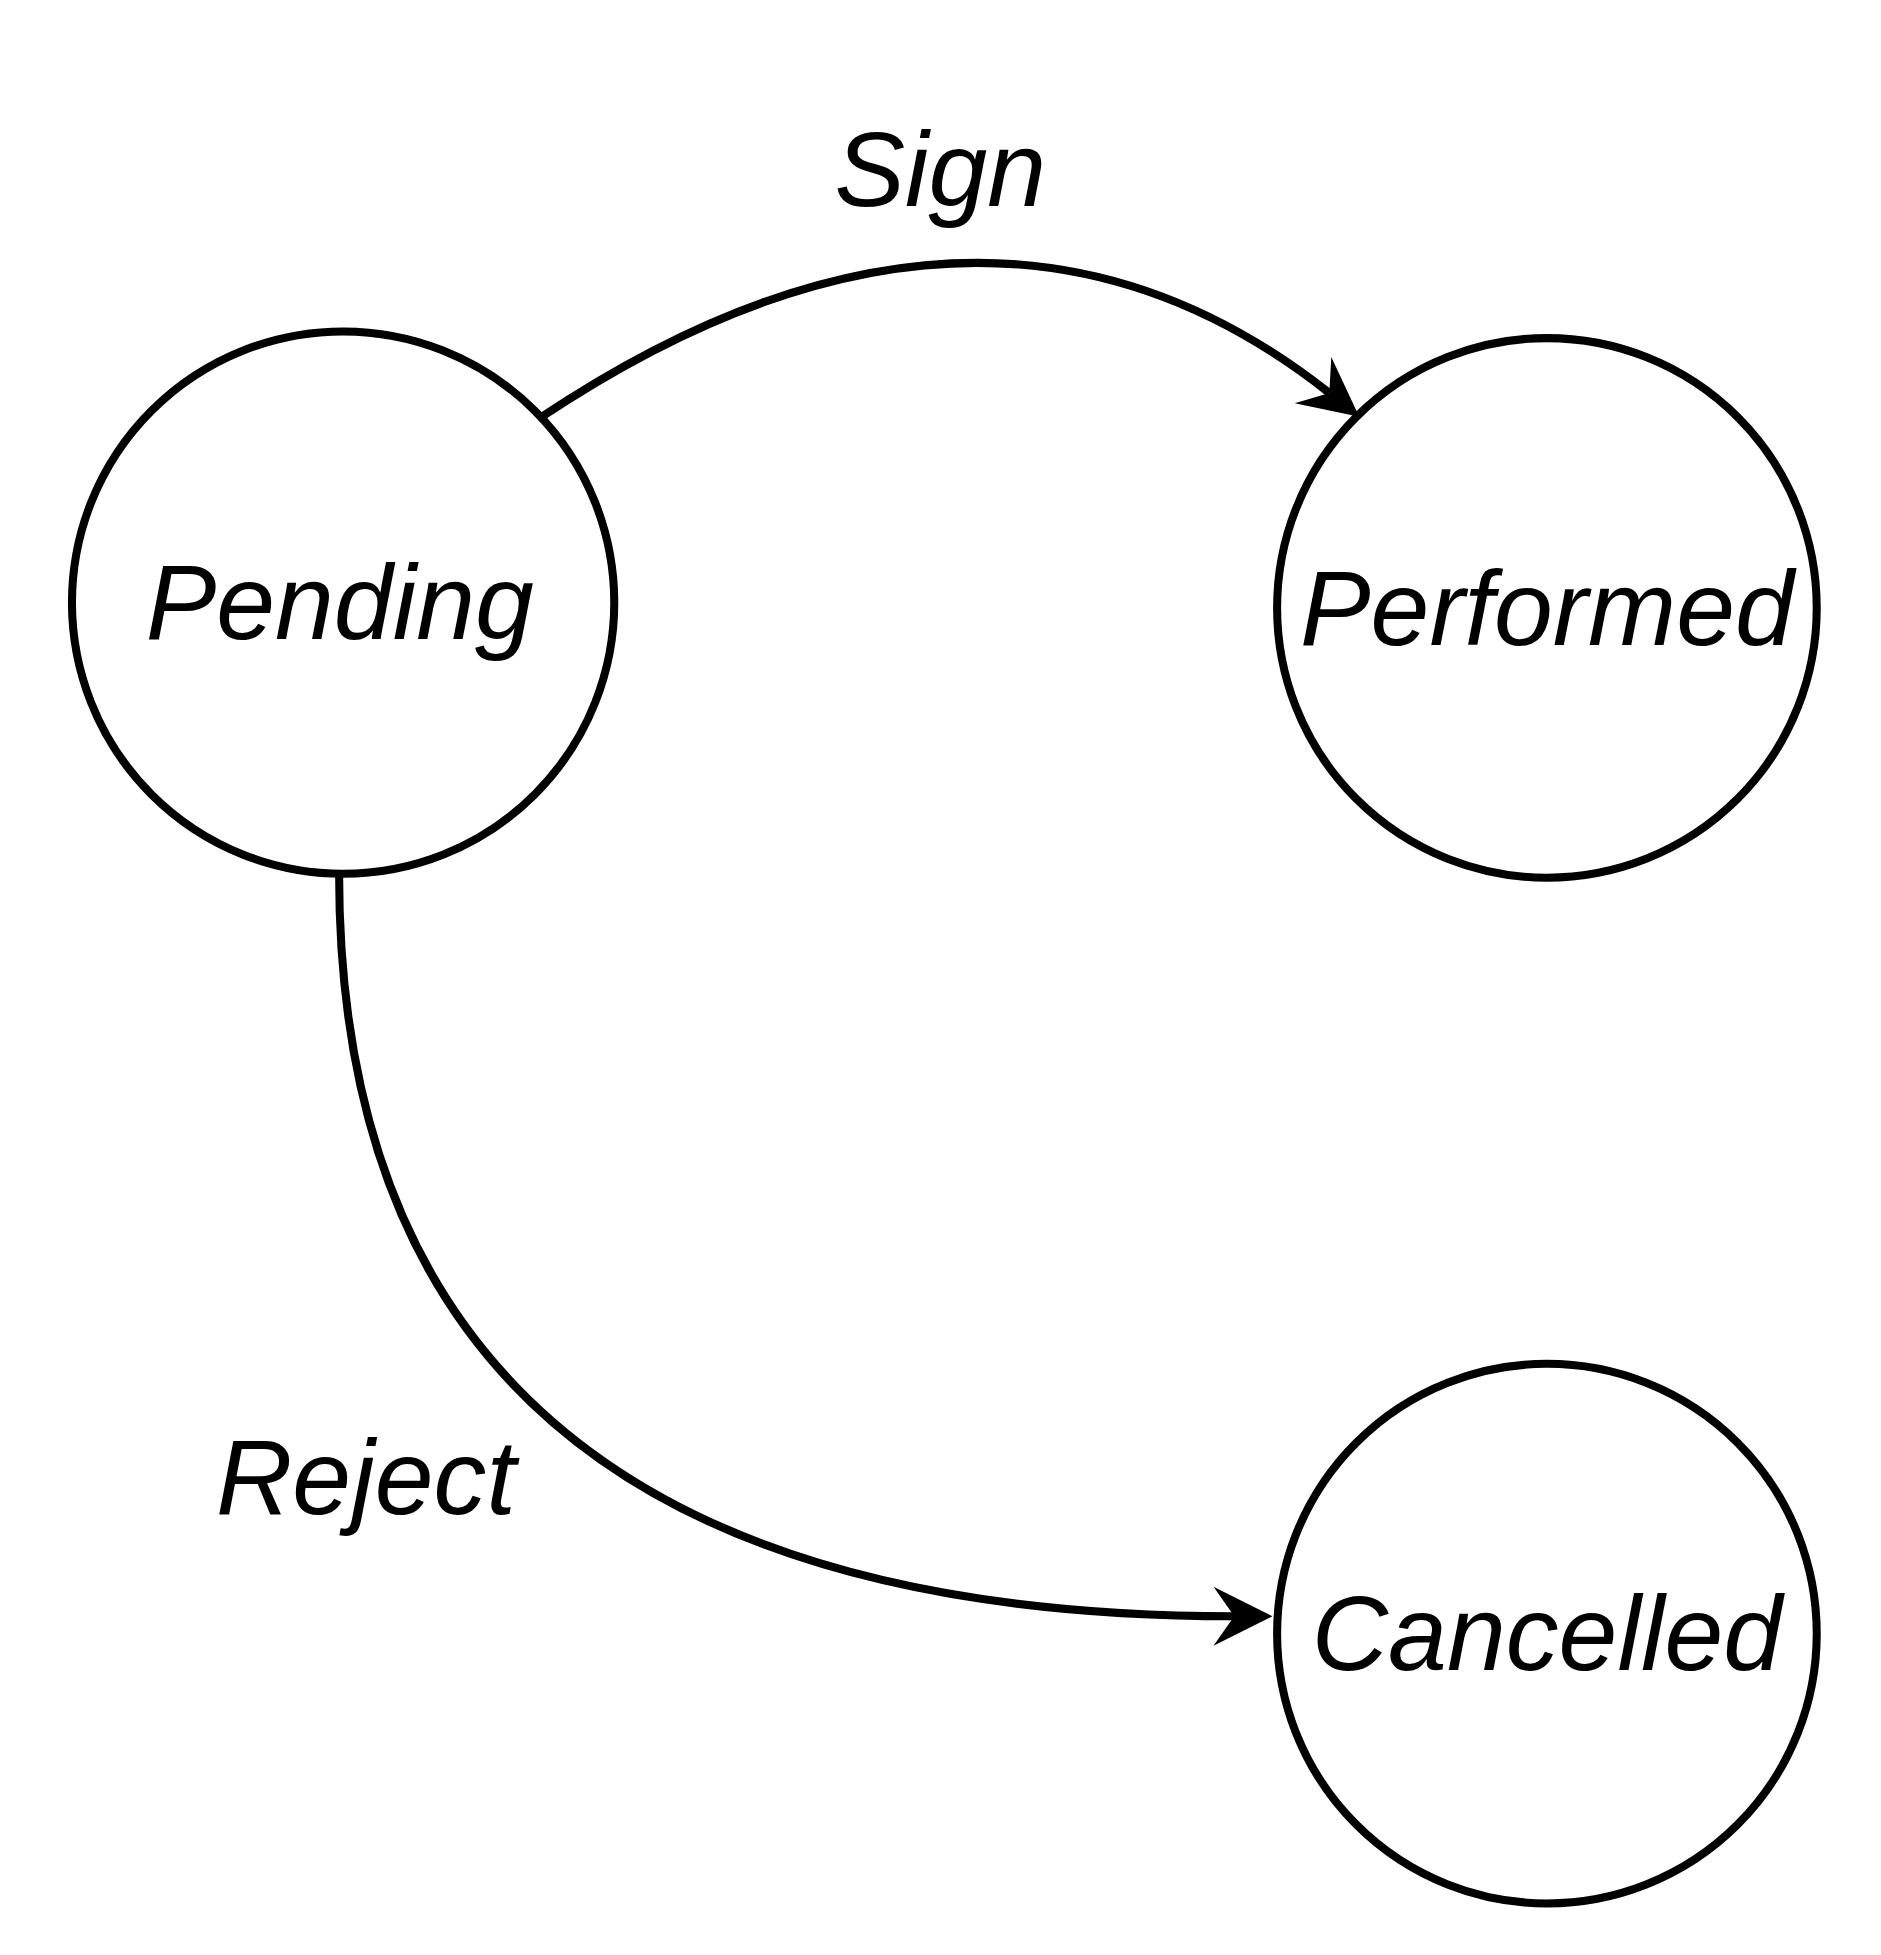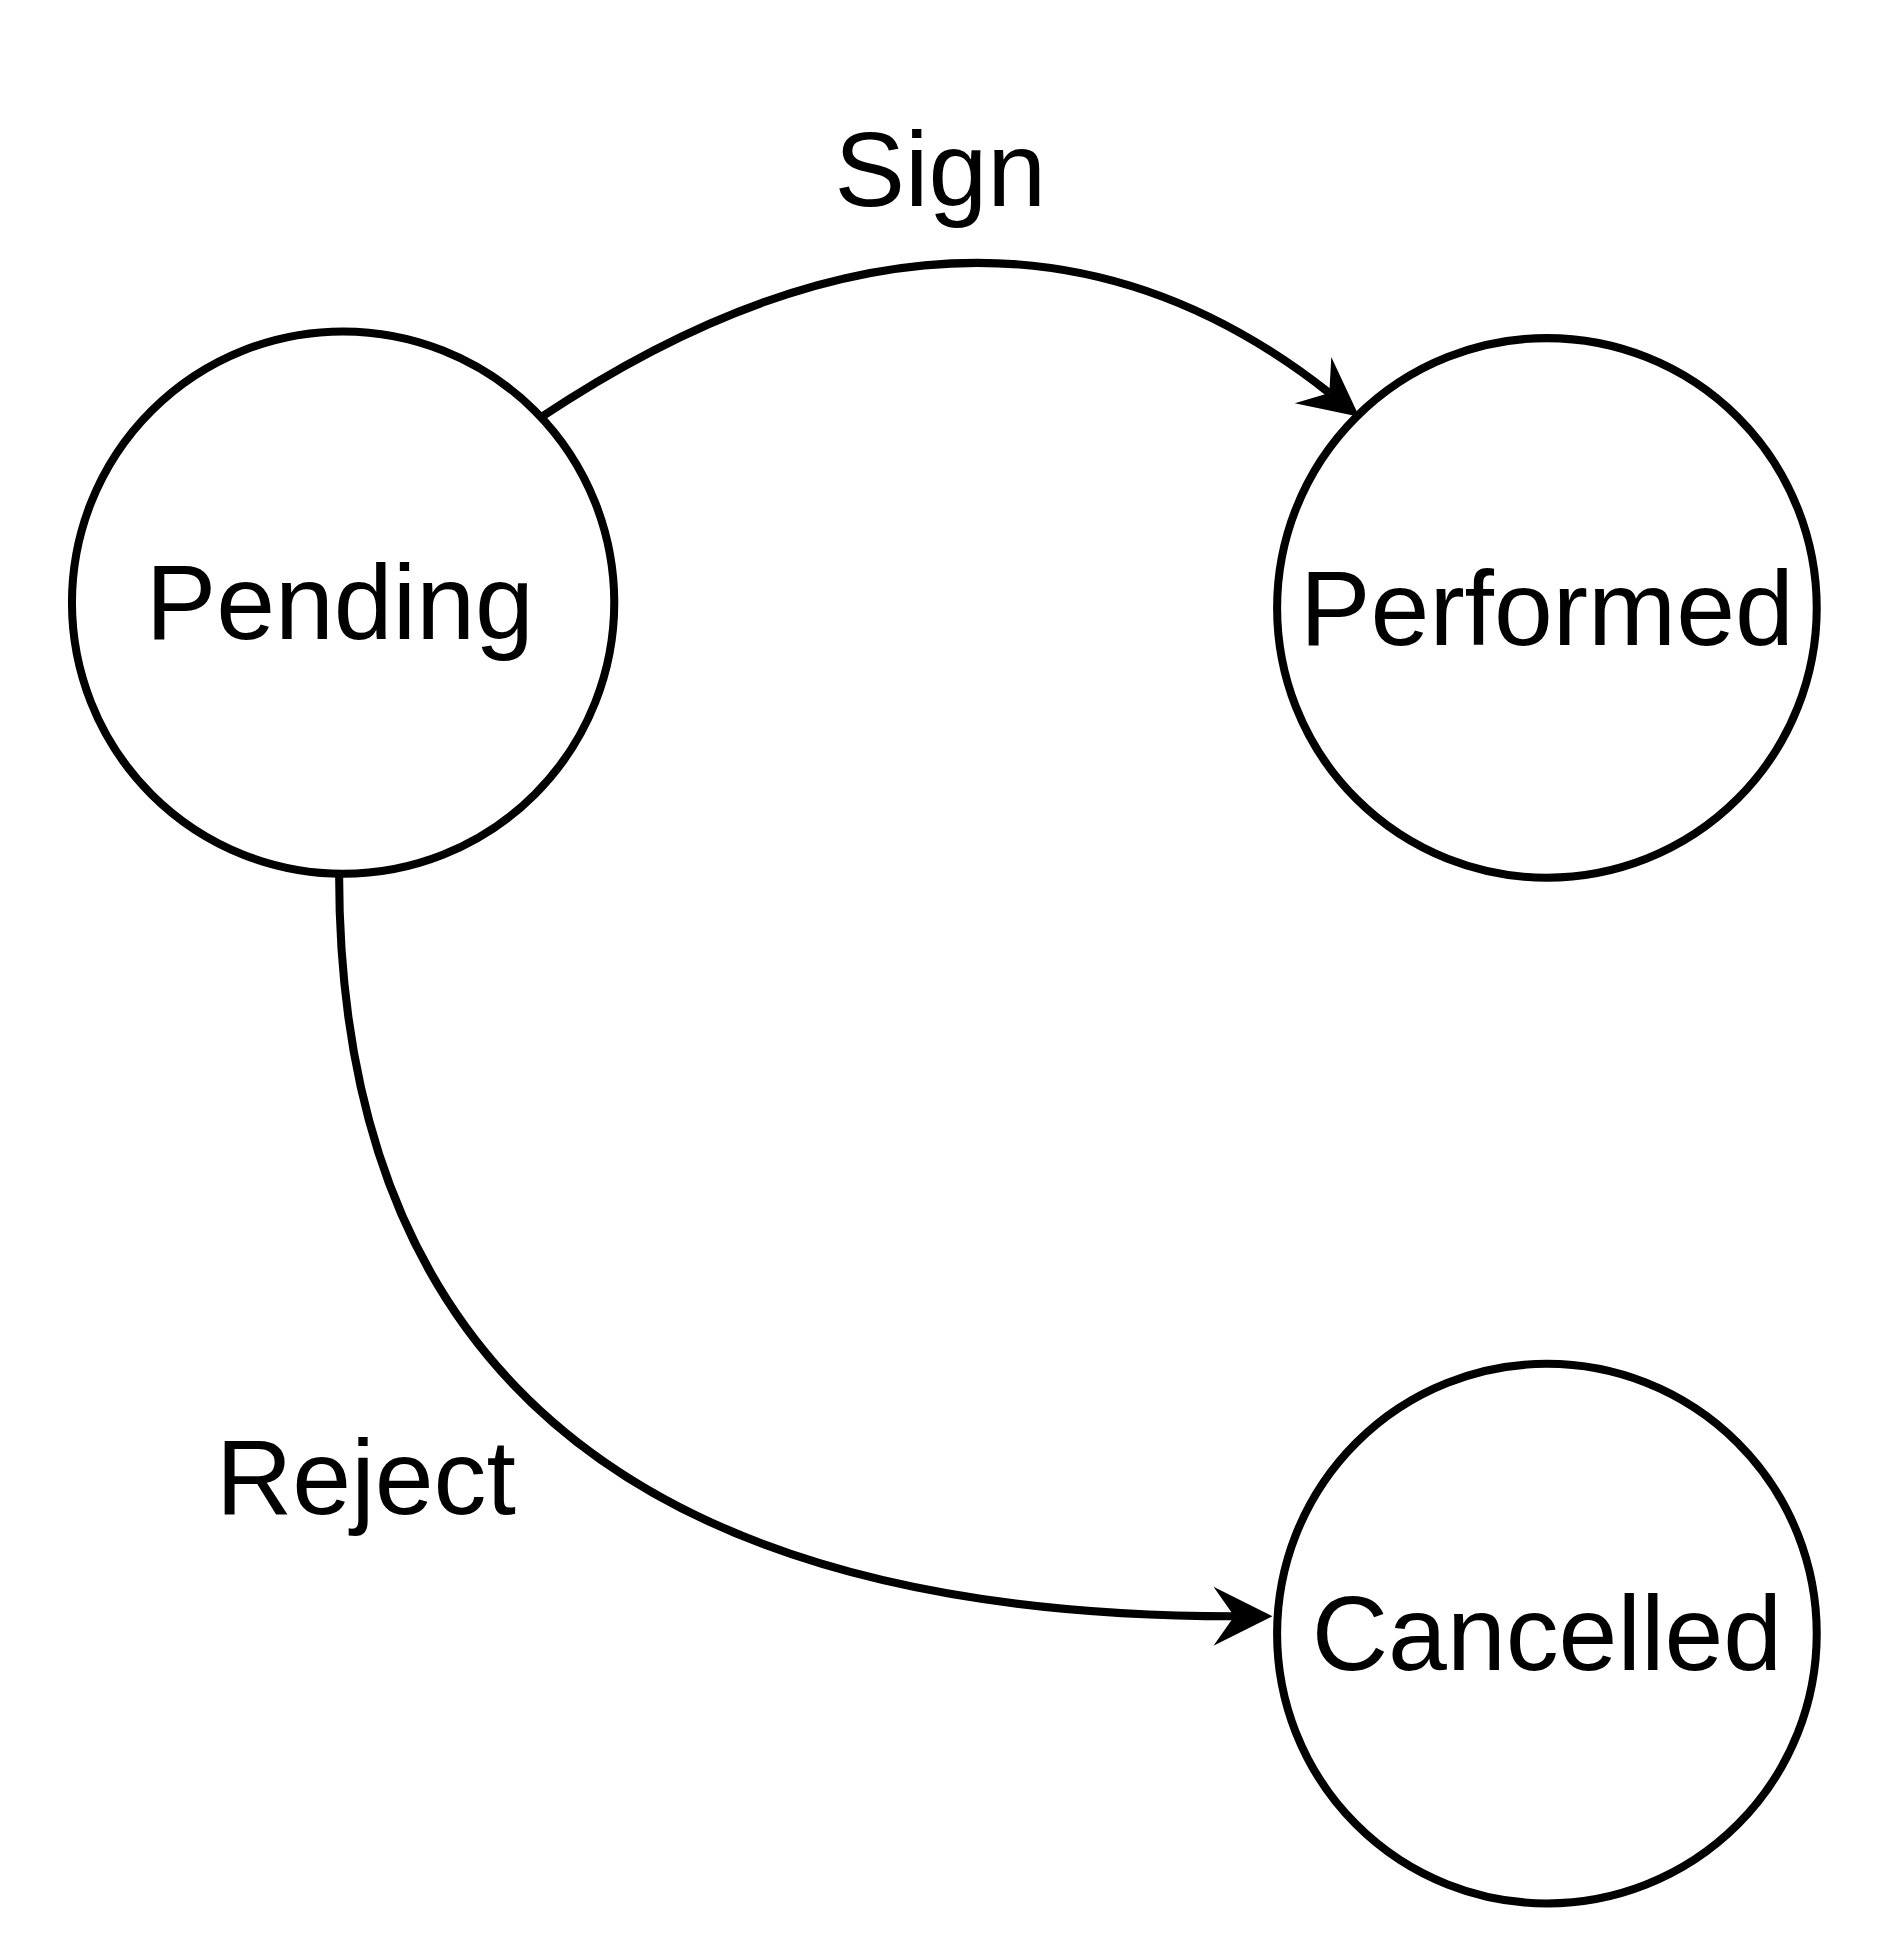--- a/index.html
+++ b/index.html
@@ -15,6 +15,7 @@
   .diagram-wrap {
     width: 1882px;
     height: 1463px;
+    font-style: italic;
   }
   svg {
     display: block;

